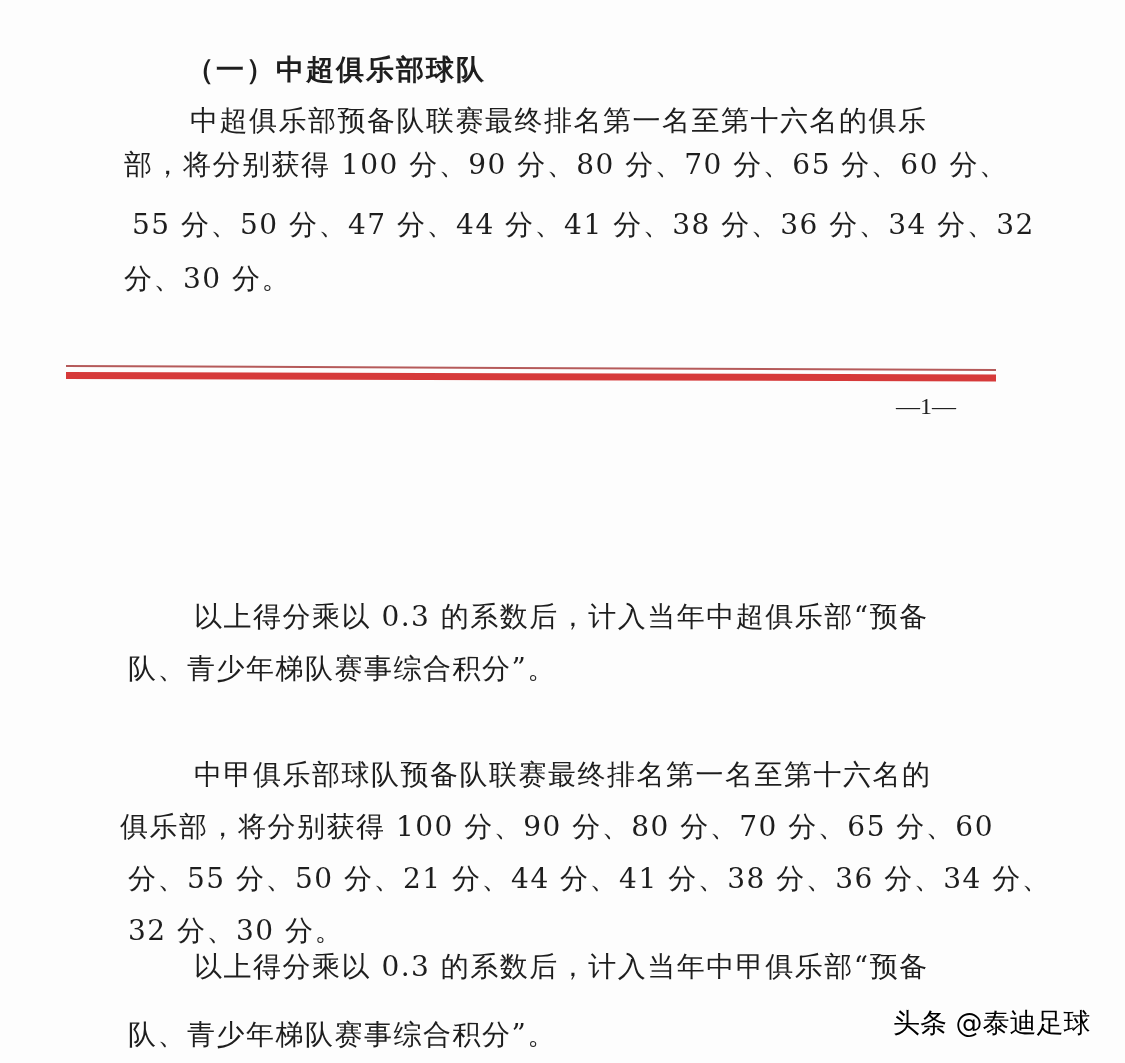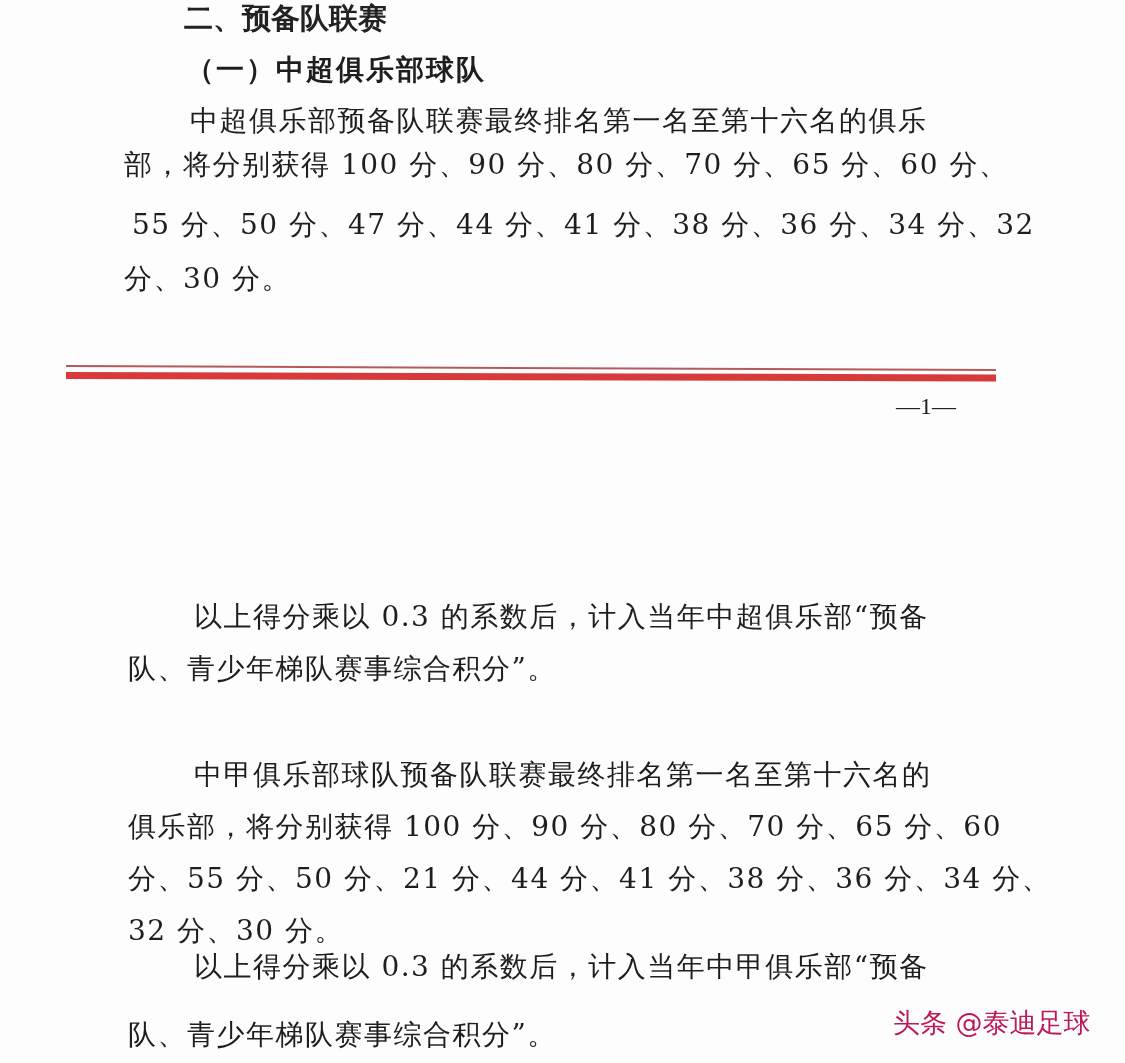--- a/index.html
+++ b/index.html
@@ -47,7 +47,6 @@
 
 <div class="page">
 
-  <div class="heading" style="left:184px; top:0px;">二、预备队联赛</div>
 
   <div class="subheading" style="left:186px; top:53px;text-align:center;">（一）中超俱乐部球队</div>
 

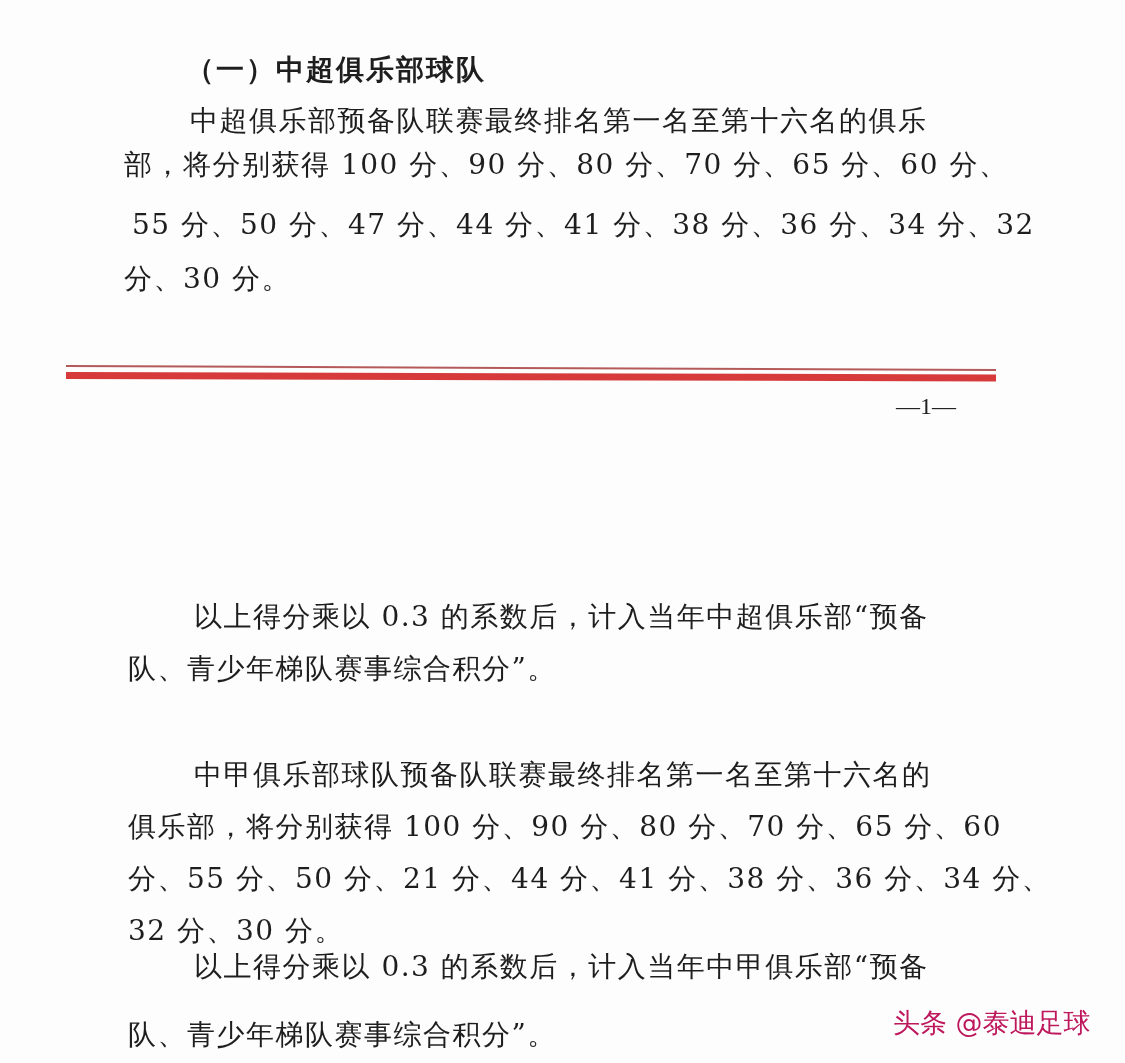--- a/index.html
+++ b/index.html
@@ -69,7 +69,7 @@
 
   <div>
     <div class="line" style="left:194px; top:758px;">中甲俱乐部球队预备队联赛最终排名第一名至第十六名的</div>
-    <div class="line" style="left:128px; top:810px;">俱乐部，将分别获得 100 分、90 分、80 分、70 分、65 分、60</div>
+    <div class="line" style="left:120px; top:810px;">俱乐部，将分别获得 100 分、90 分、80 分、70 分、65 分、60</div>
     <div class="line" style="left:128px; top:862px;">分、55 分、50 分、21 分、44 分、41 分、38 分、36 分、34 分、</div>
     <div class="line" style="left:128px; top:914px;">32 分、30 分。</div>
   </div>

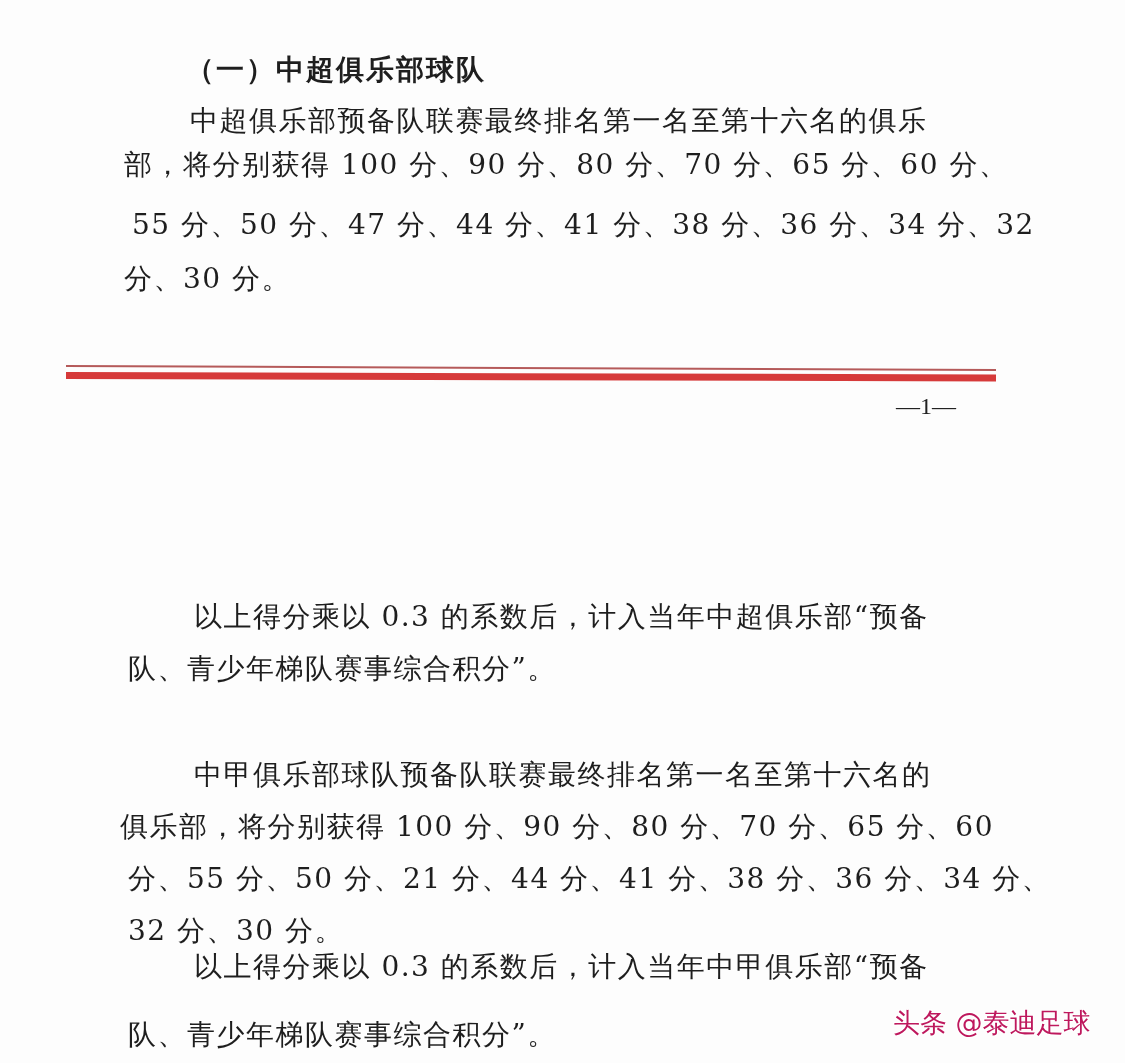--- a/index.html
+++ b/index.html
@@ -38,7 +38,7 @@
   .watermark {
     position: absolute; left: 893px; top: 1007px;
     font-family: "DejaVu Sans", "Liberation Sans", sans-serif;
-    font-size: 27px; line-height: 32px; color: #be185d;
+    font-size: 27px; line-height: 32px; color: #000000;
     text-shadow: 1px 1px 0 #fff, -1px -1px 0 #fff, 1px -1px 0 #fff, -1px 1px 0 #fff, 0 0 3px #fff;
   }
 </style>

